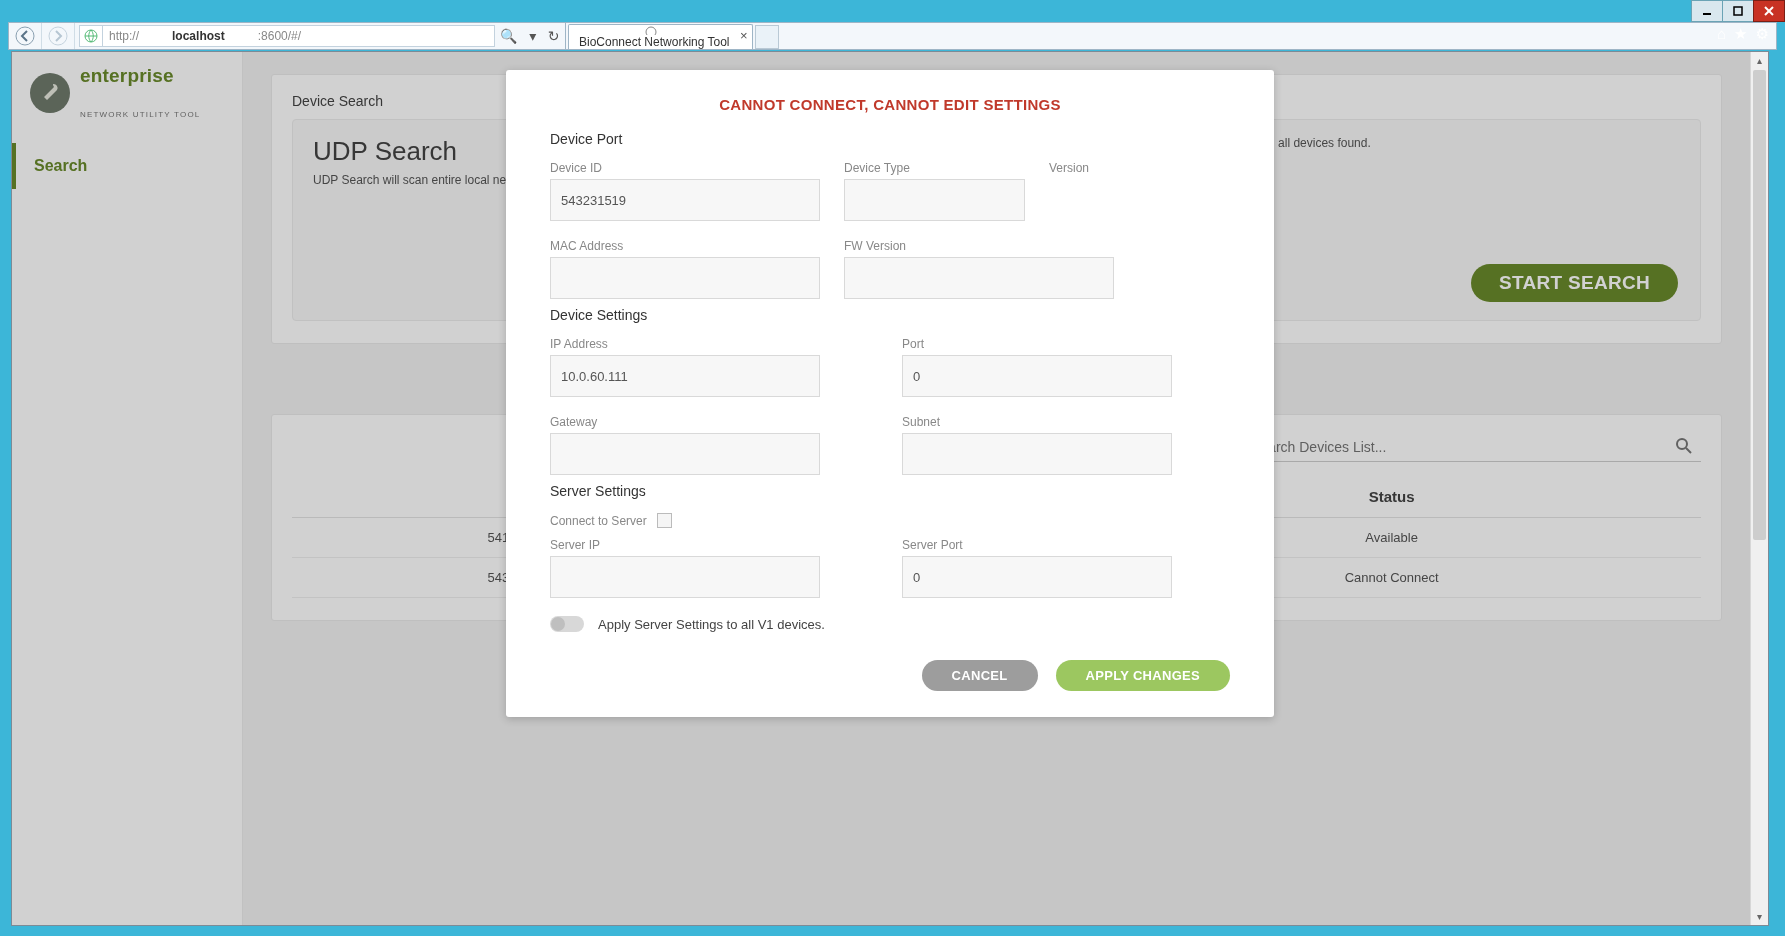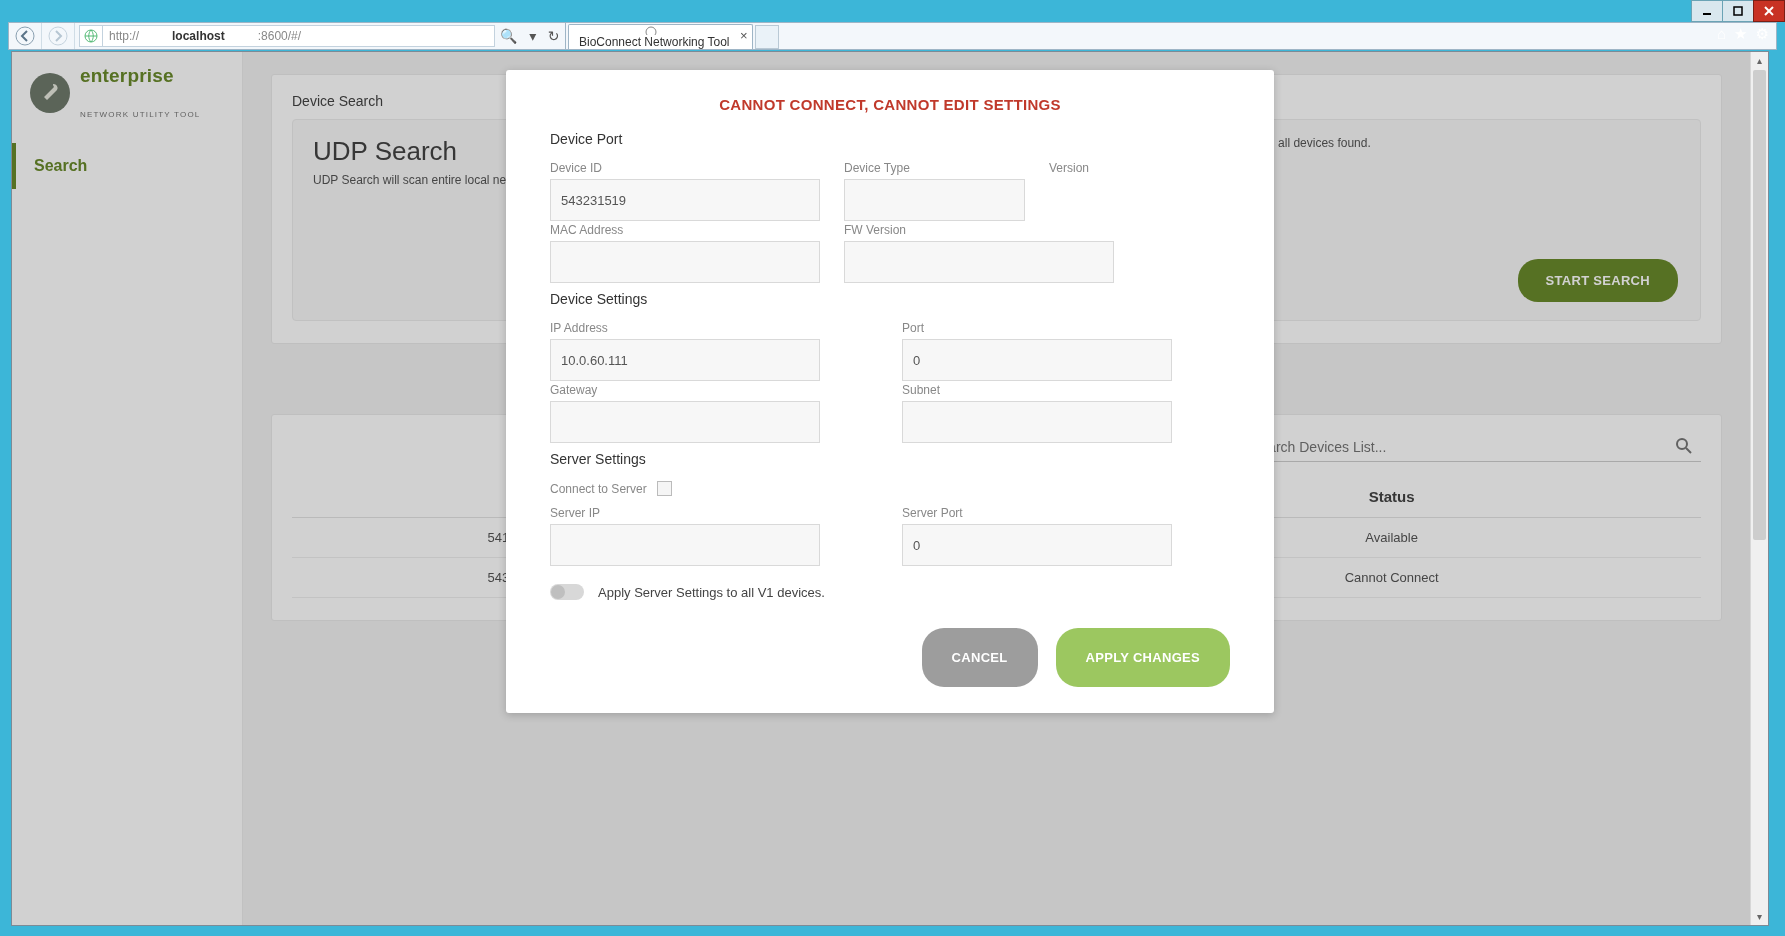--- a/index.html
+++ b/index.html
@@ -320,7 +320,7 @@
   .modal-grid {
     display:grid;
     grid-template-columns: 1fr 1fr 1fr;
-    gap:2px 24px;
+    gap:18px 24px;
   }
   .modal-grid.two { grid-template-columns: 1fr 1fr; }
   .f-label { font-size:12px; color:#888; margin-bottom:4px; display:block; }

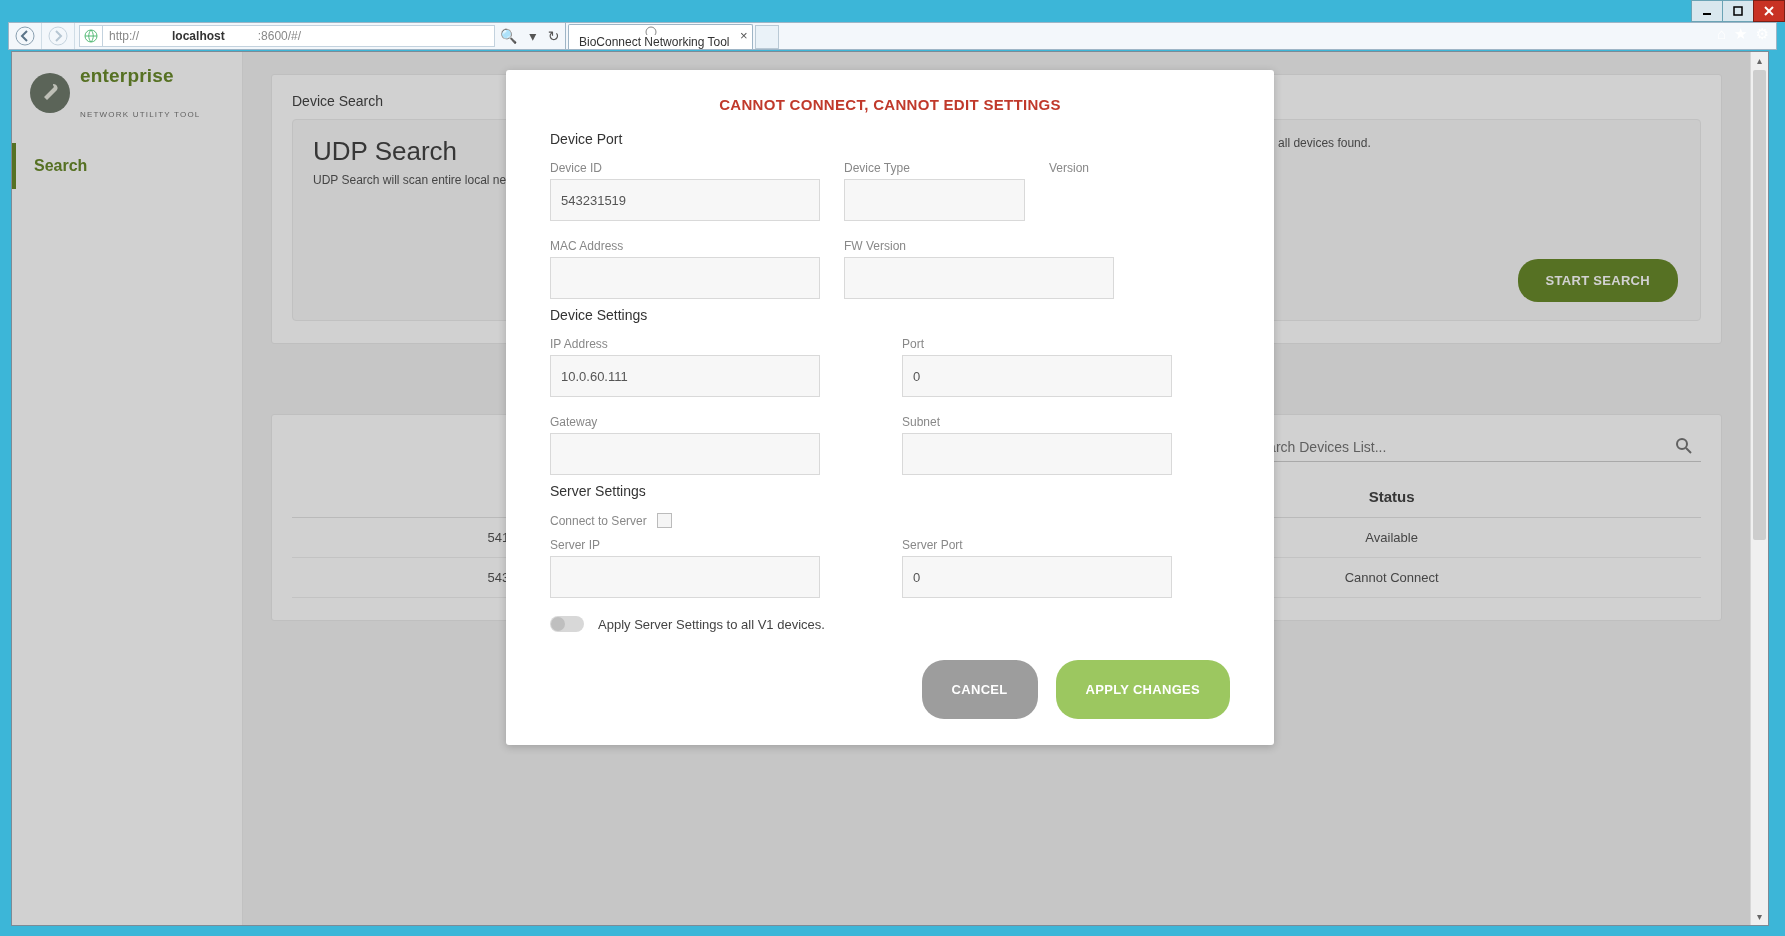--- a/index.html
+++ b/index.html
@@ -246,8 +246,8 @@
     right:22px; bottom:18px;
     background:#6a8a2b; color:#fff;
     border:none; border-radius:20px;
-    padding:14px 28px; font-weight:bold;
-    font-size:13px; letter-spacing:0.3px;
+    padding:8px 28px; font-weight:bold;
+    font-size:19px; letter-spacing:0.3px;
   }
 
   

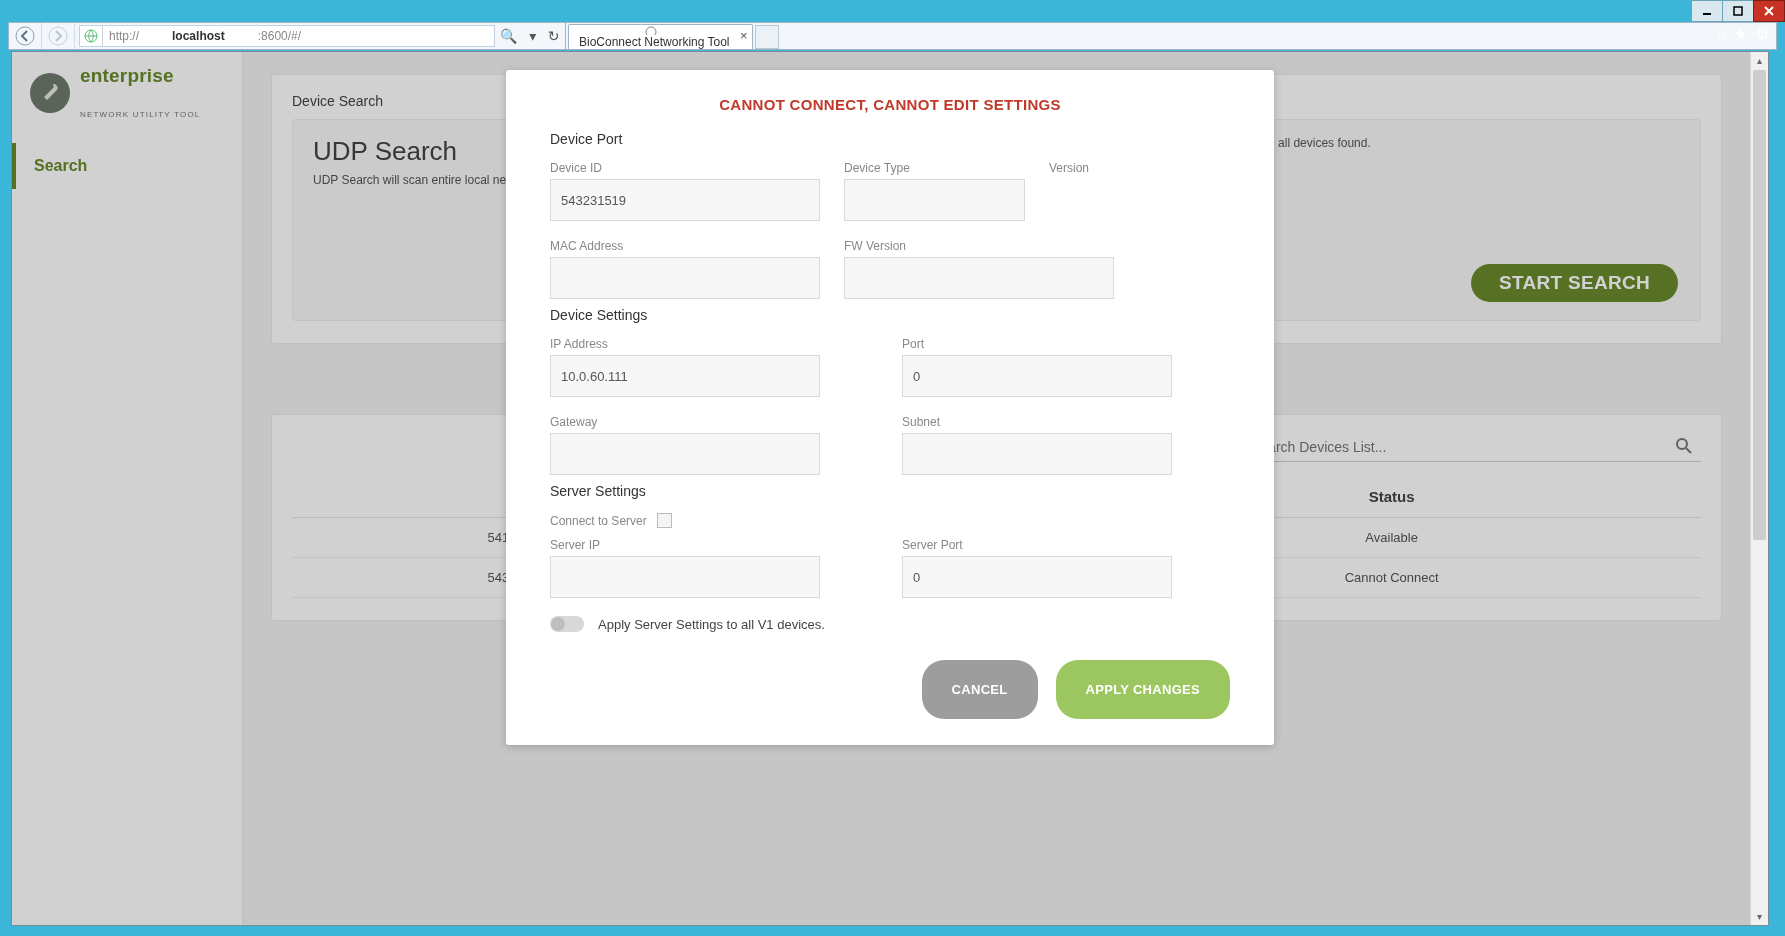--- a/index.html
+++ b/index.html
@@ -359,7 +359,7 @@
   }
   .btn {
     border:none; border-radius:22px;
-    padding:22px 30px; font-weight:bold; letter-spacing:0.3px;
+    padding:8px 30px; font-weight:bold; letter-spacing:0.3px;
     font-size:13px; color:#fff;
   }
   .btn.cancel { background:#9d9d9d; }

